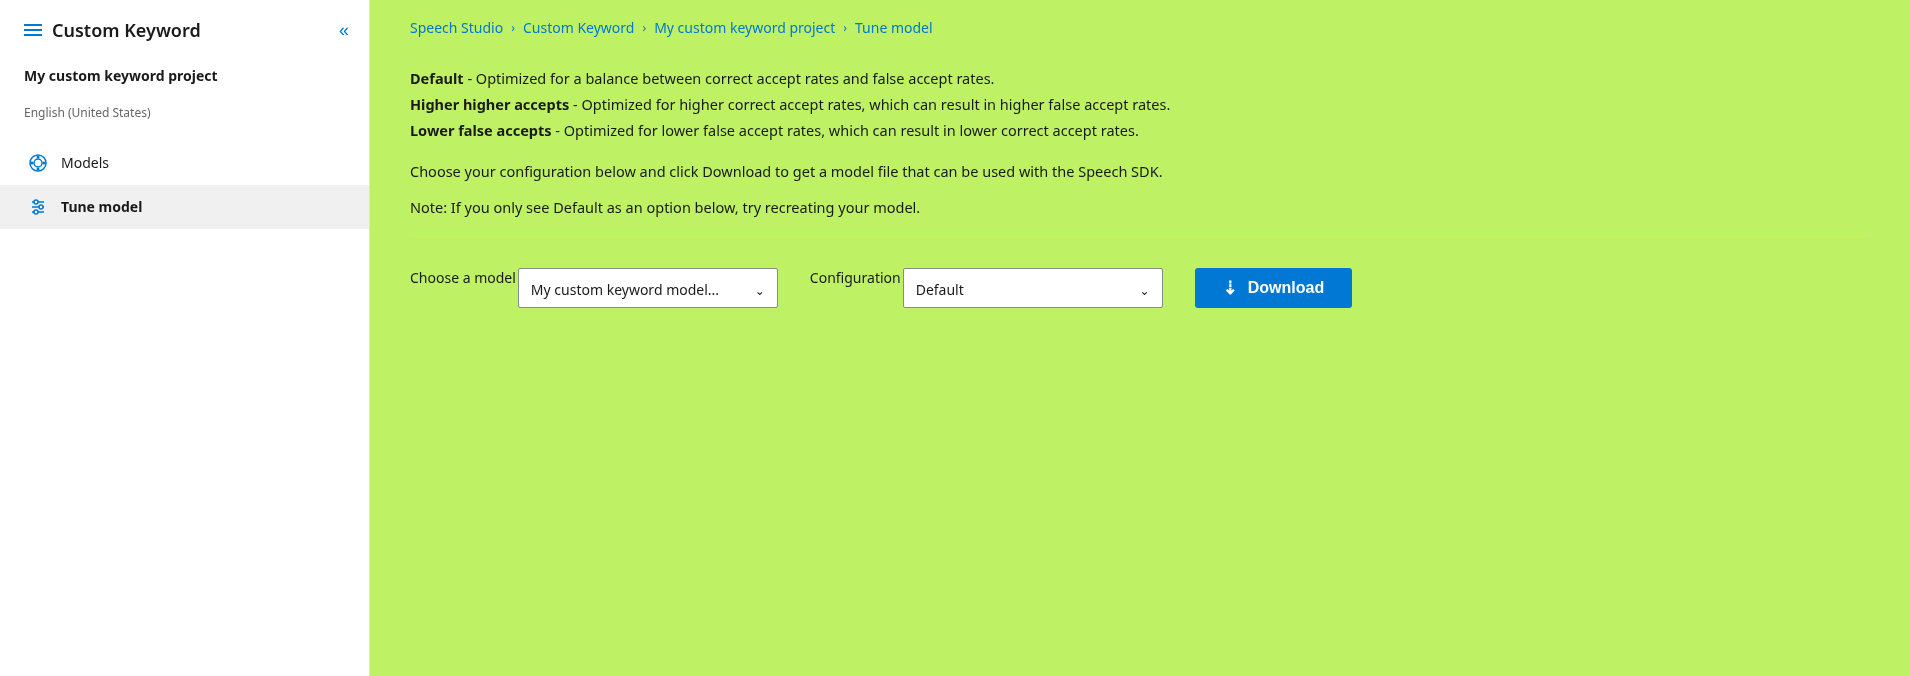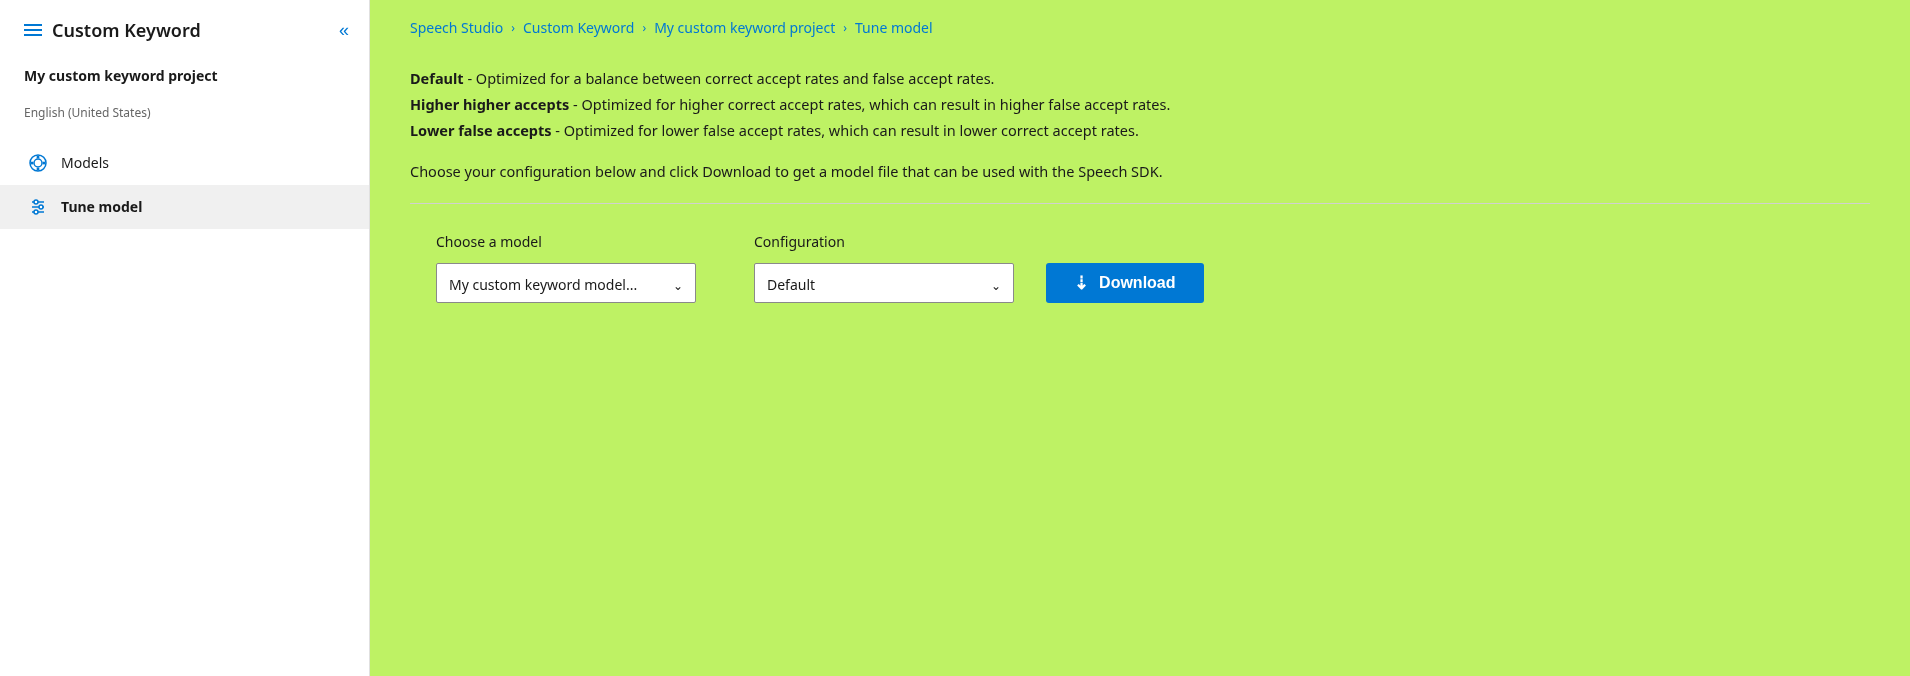--- a/index.html
+++ b/index.html
@@ -330,6 +330,9 @@
 
   <p class="choose-desc">Choose your configuration below and click Download to get a model file that can be used with the Speech SDK.</p>
 
+  <p class="note-text">
+    <span>Note: If you only see Default as an option below, try recreating your model.</span>
+  </p>
 
   <hr class="divider">
 

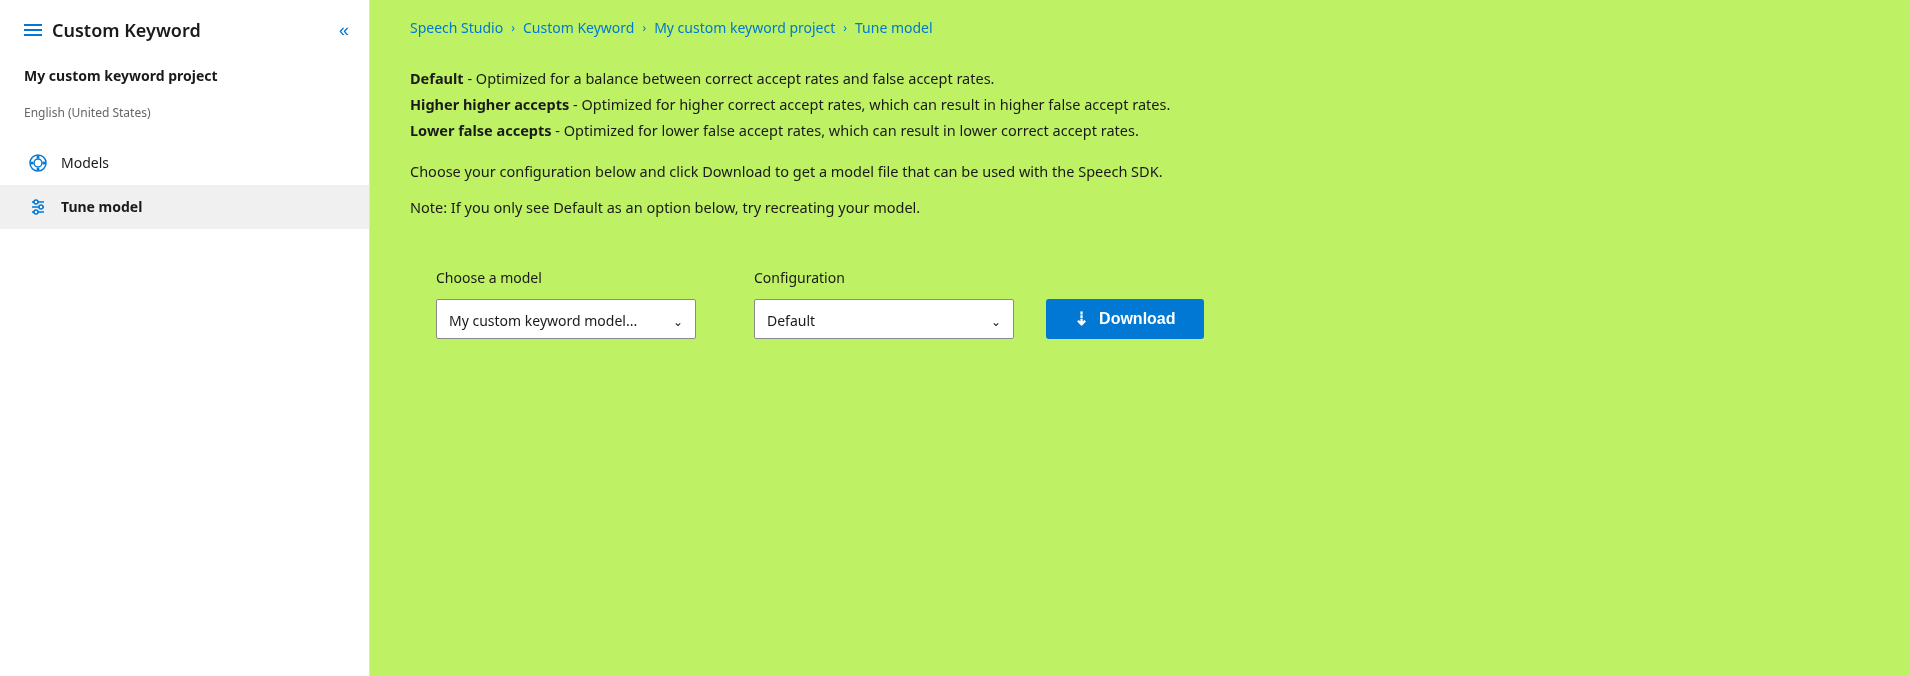--- a/index.html
+++ b/index.html
@@ -192,9 +192,7 @@
 
     .form-group {
       display: flex;
-      flex-direction: column;
-      gap: 12px;
-      margin-left: 26px;
+      gap: 2px;
     }
 
     .form-label {

